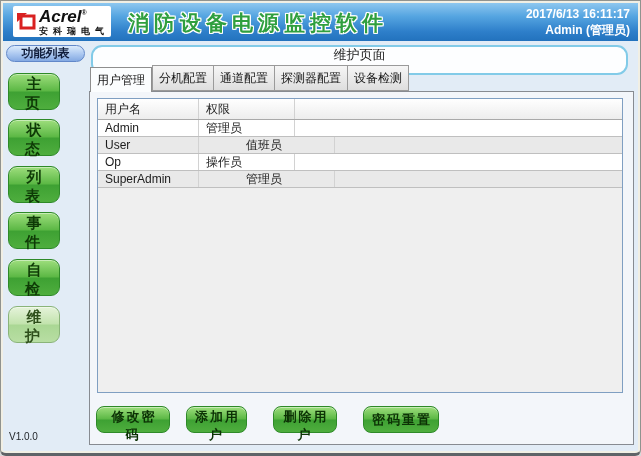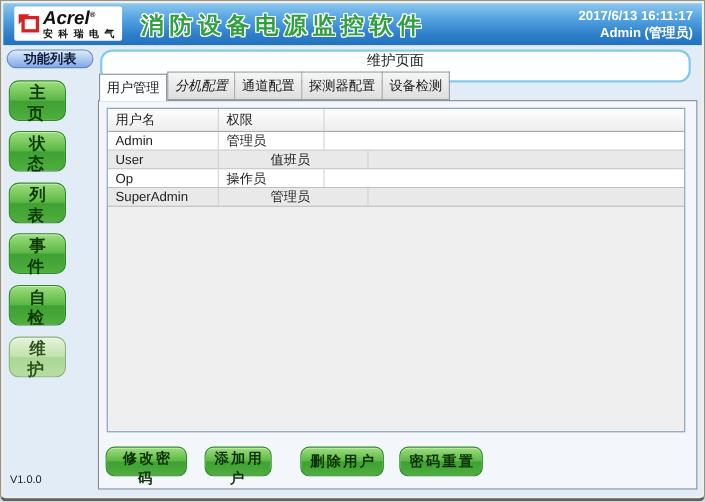--- a/index.html
+++ b/index.html
@@ -41,7 +41,7 @@
   .tab{box-sizing:border-box;padding:12px 6px;font-size:12px;color:#161616;display:flex;align-items:center;justify-content:center;cursor:pointer;}
   .tab.inactive{height:20px;margin-bottom:1px;background:linear-gradient(180deg,#f6f6f6 0%,#dedede 100%);
       border:1px solid #9a9a9a;border-left-width:0;}
-  .tab.inactive.first-inactive{border-left-width:1px;font-style:italic;}
+  .tab.inactive.first-inactive{border-left-width:1px;}
   .tab.active{height:23px;background:#fbfdfe;border:1px solid #8e8e8e;border-bottom:none;z-index:3;}
   .tab-page{position:absolute;left:88px;top:90px;width:545px;height:354px;box-sizing:border-box;
       background:#f3f6fa;border:1px solid #878b91;}

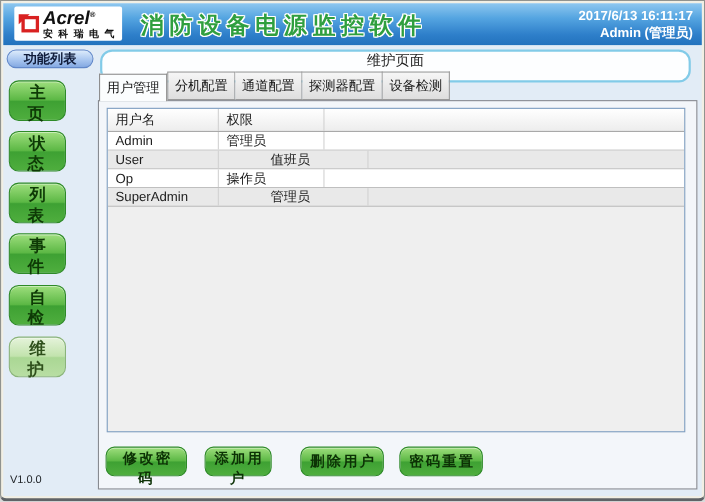--- a/index.html
+++ b/index.html
@@ -61,7 +61,7 @@
       background:linear-gradient(180deg,#9ede7d 0%,#5cb845 48%,#3ea133 52%,#4fae3e 100%);
       border:1px solid #2e8a28;box-shadow:inset 0 1px 0 rgba(255,255,255,.45);
       font-family:Liberation Sans, sans-serif;font-size:13px;font-weight:bold;letter-spacing:2px;color:#0c3205;text-indent:2px;}
-  .btn-1{left:6px;width:74px;} .btn-2{left:96px;width:61px;} .btn-3{left:183px;width:76px;} .btn-4{left:273px;width:76px;}
+  .btn-1{left:6px;width:74px;} .btn-2{left:96px;width:61px;} .btn-3{left:183px;width:64px;} .btn-4{left:273px;width:76px;}
 </style>
 </head>
 <body>

